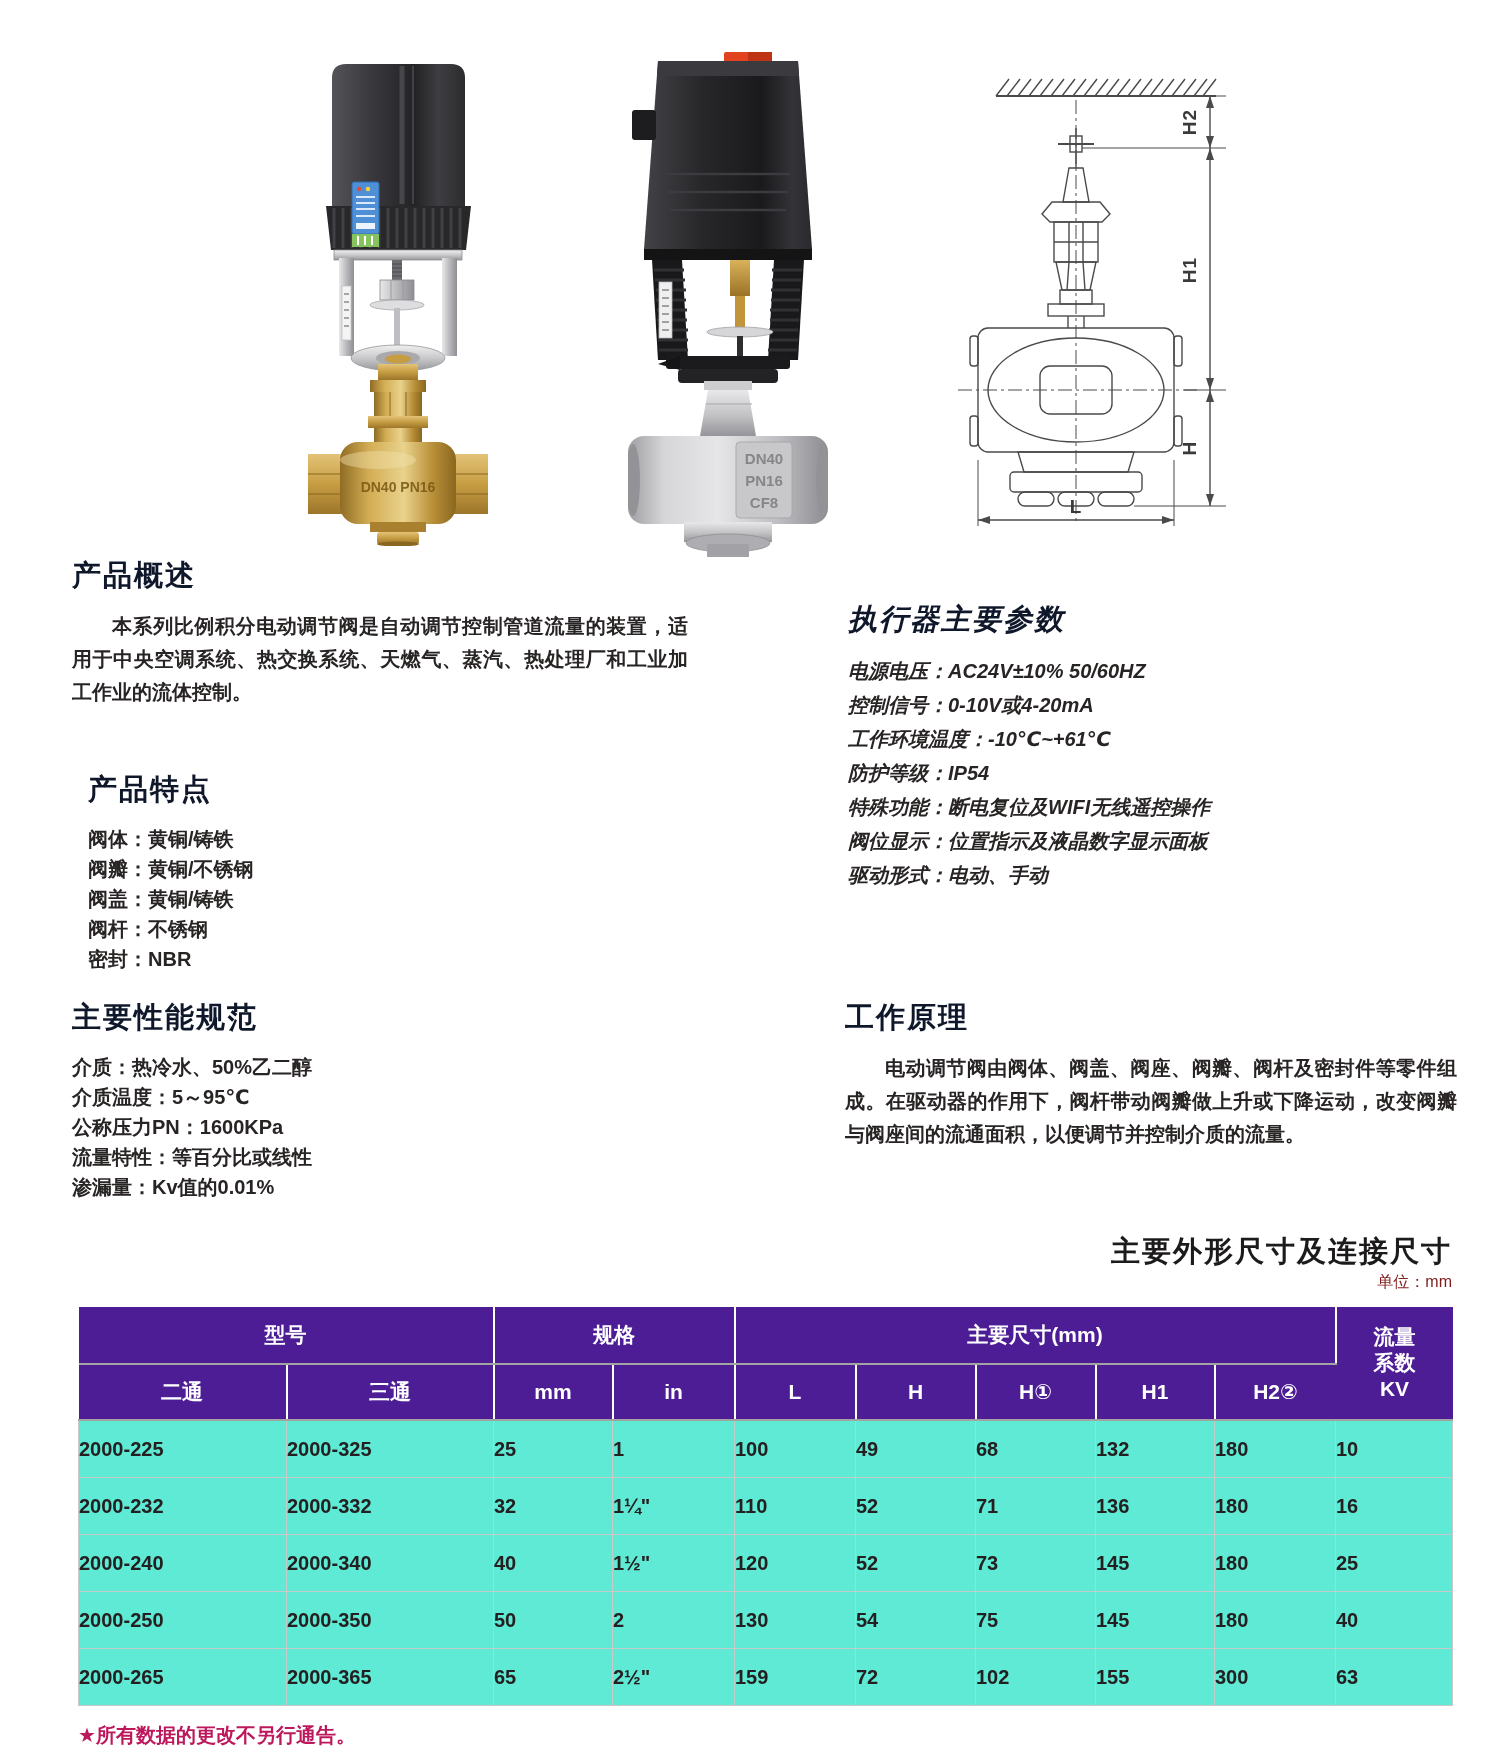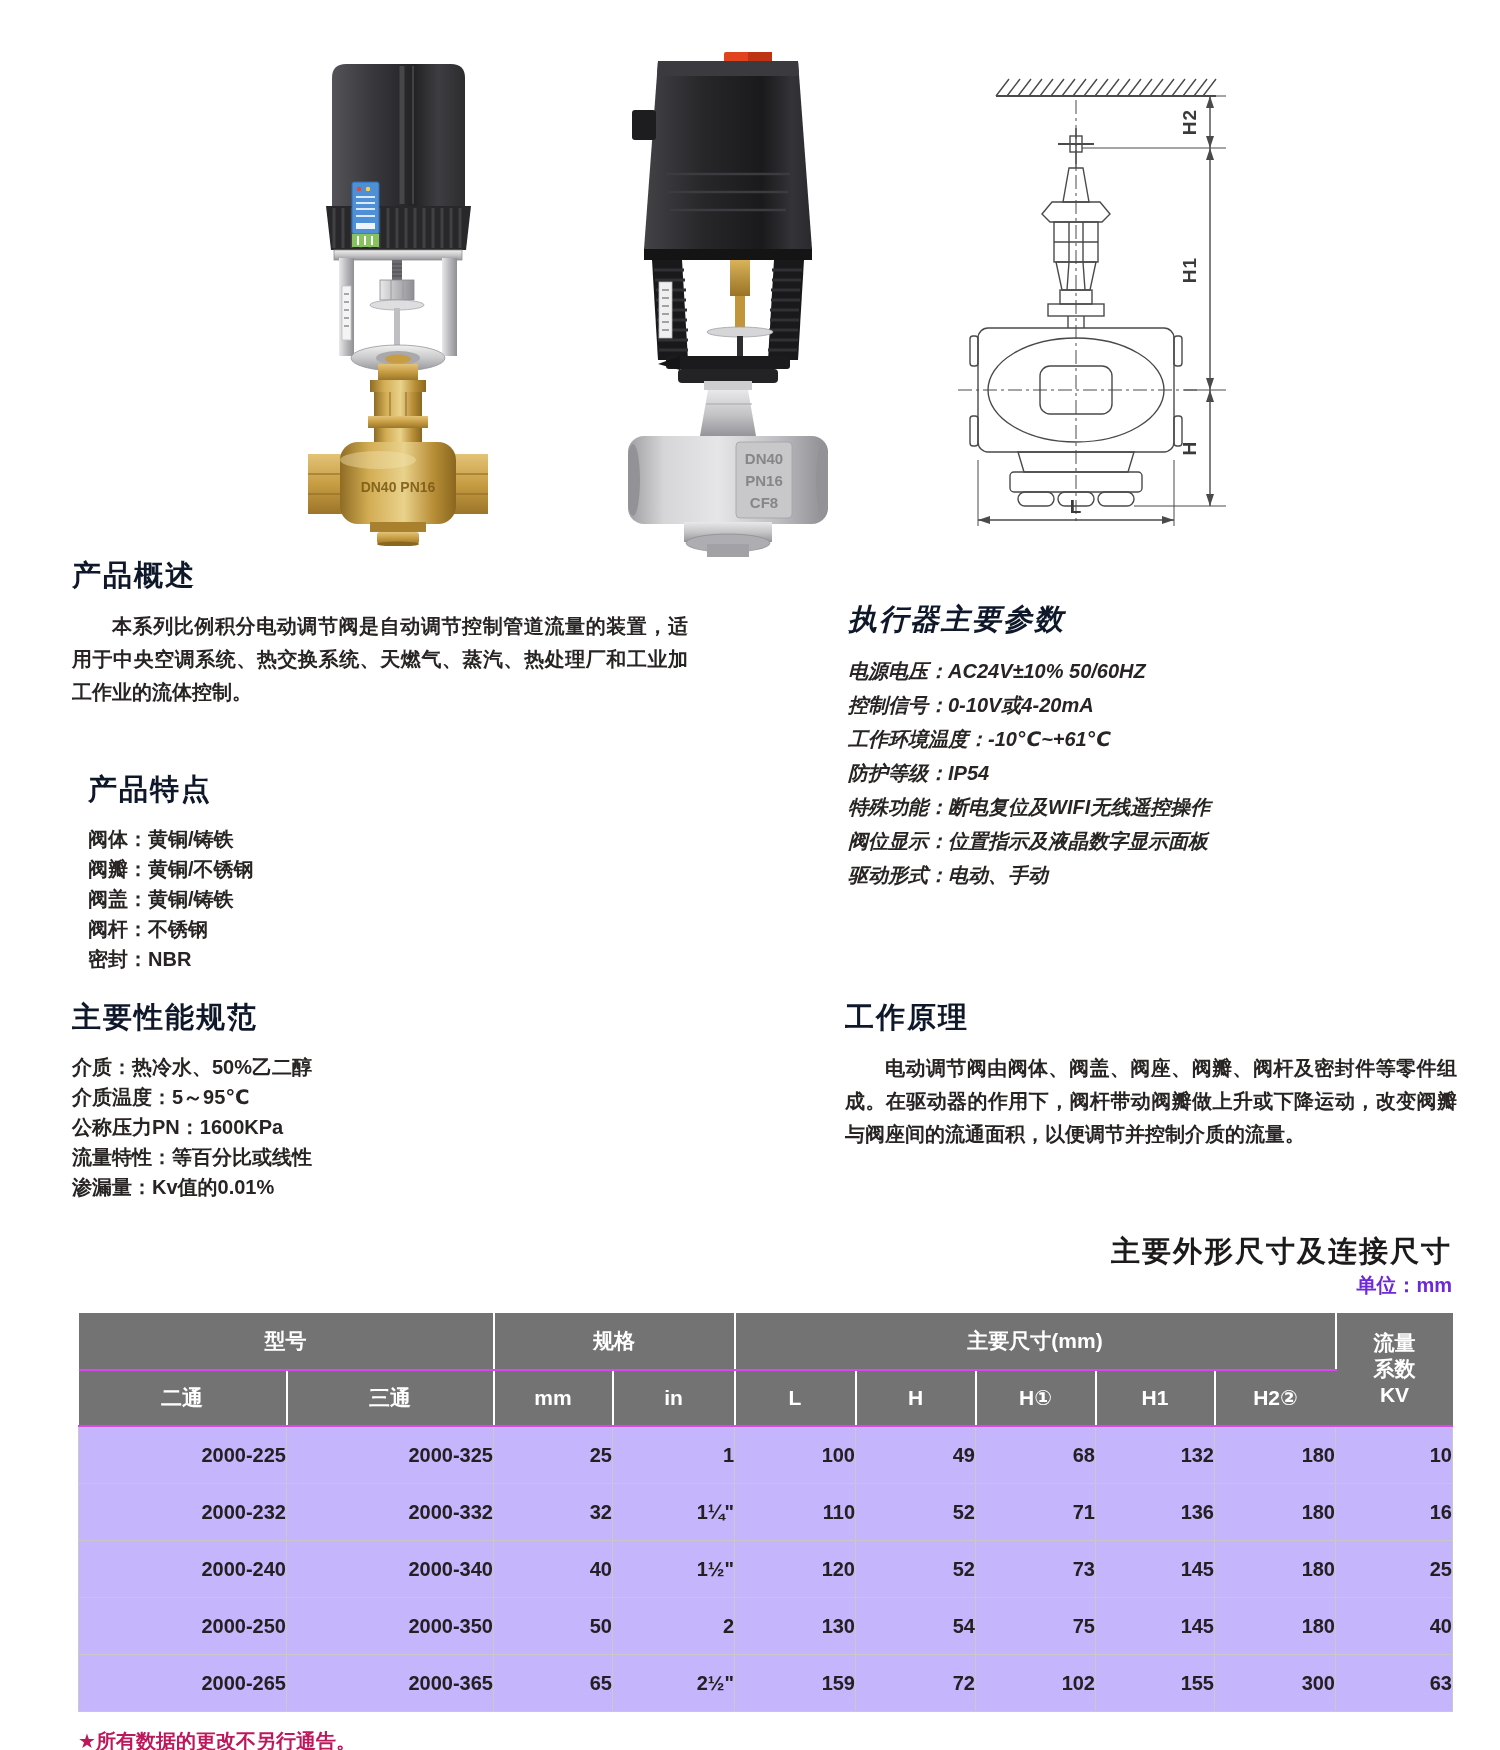--- a/index.html
+++ b/index.html
@@ -27,7 +27,7 @@
   .dims{position:absolute;left:78px;top:1232px;width:1374px;}
   .dims-head{display:flex;justify-content:space-between;align-items:flex-end;margin-bottom:14px;flex-direction:column;}
   .dims-title{font-size:29px;font-weight:bold;letter-spacing:2px;color:#1c1a1a;}
-  .dims-unit{font-size:20px;font-weight:700;color:#6d28d9;}
+  .dims-unit{font-size:16px;font-weight:400;color:#7f1d1d;}
 
   table.dim-table{border-collapse:collapse;table-layout:fixed;width:1374px;}
   .dim-table th{

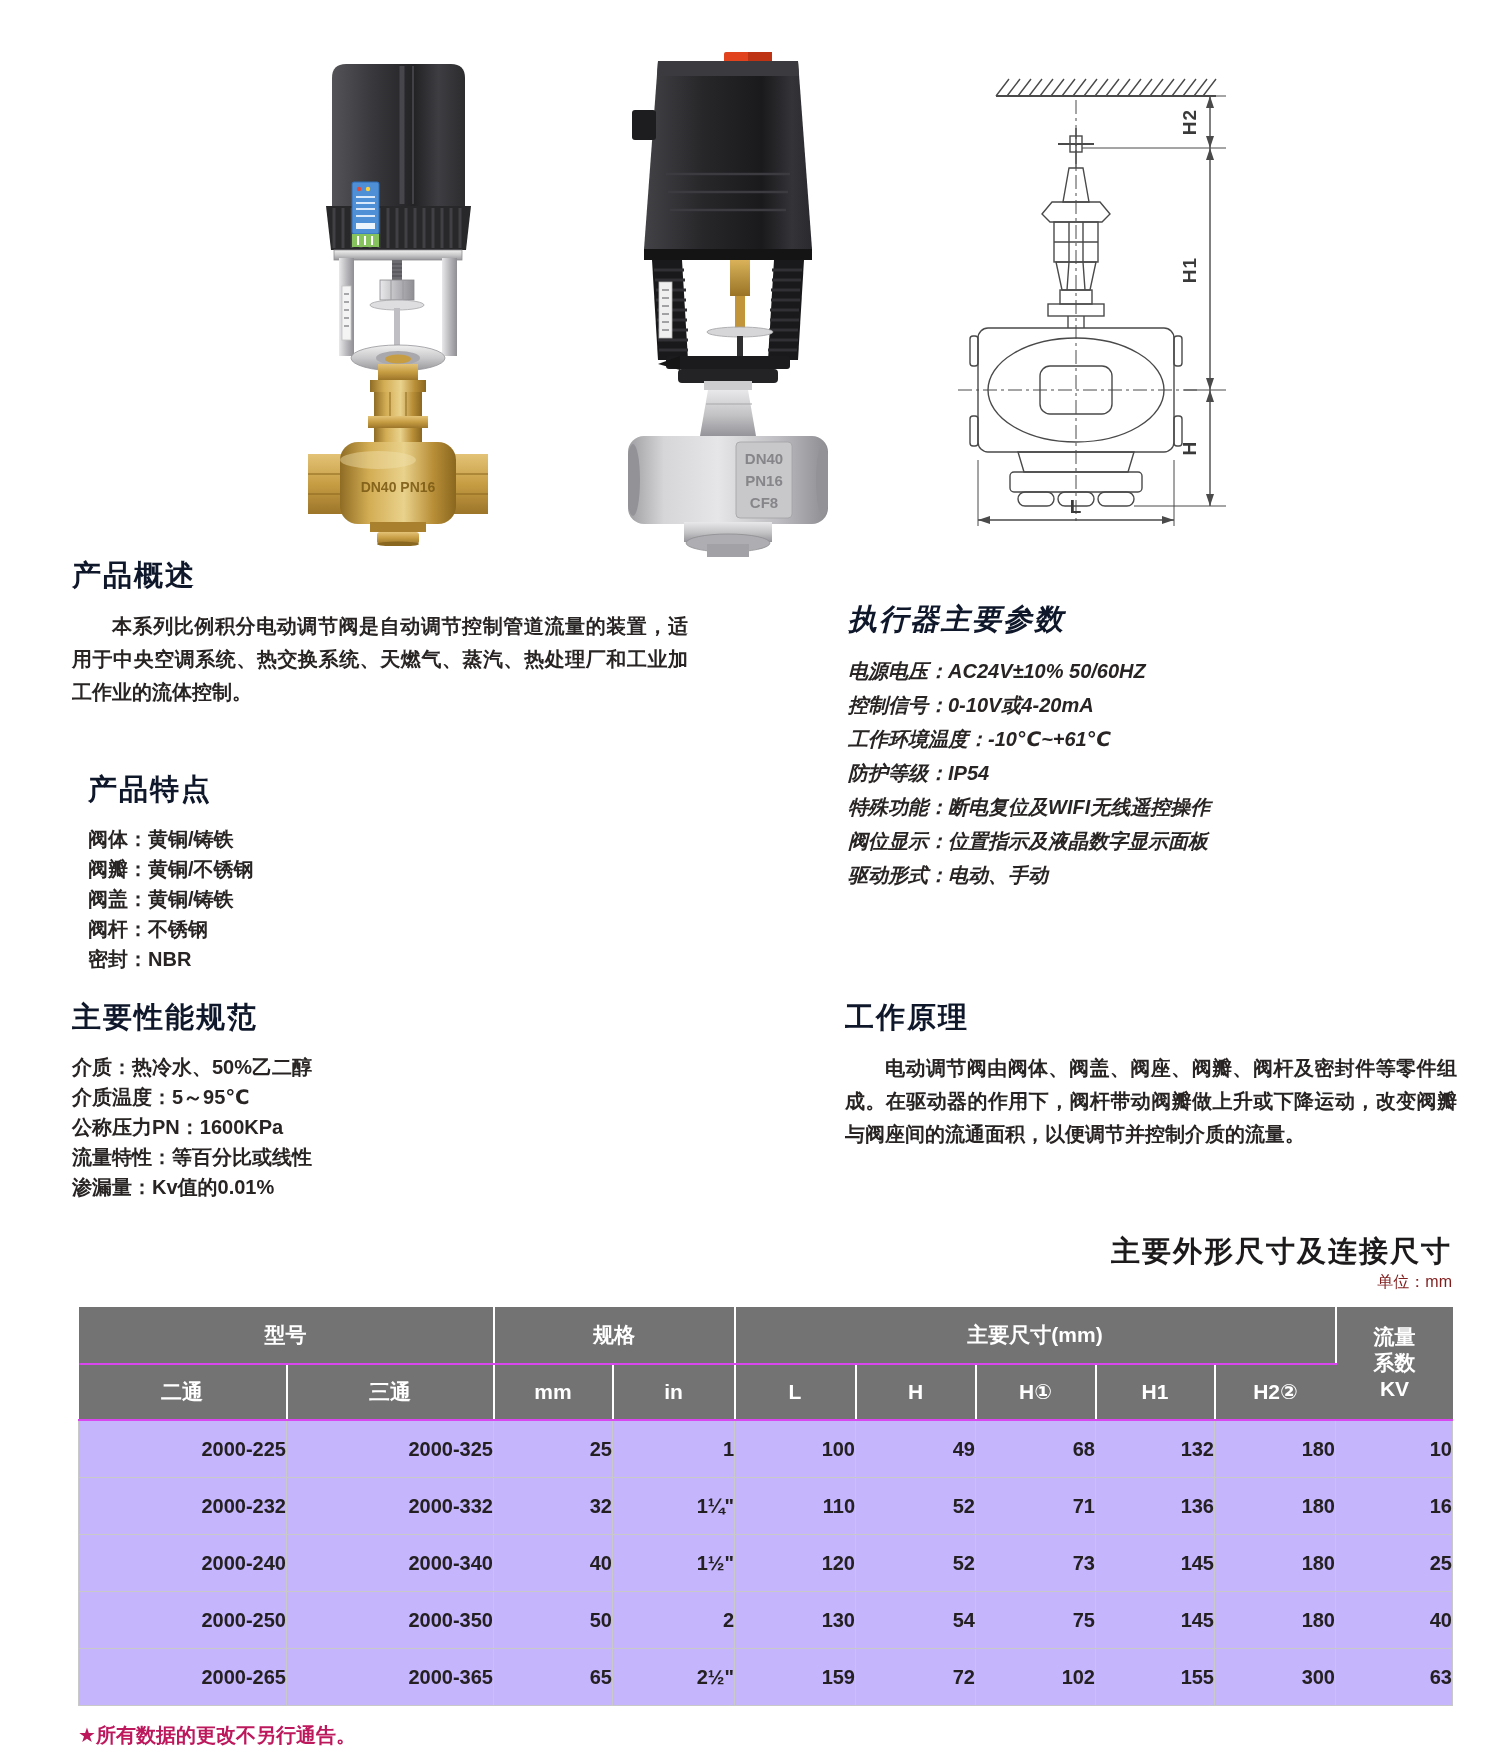--- a/index.html
+++ b/index.html
@@ -31,8 +31,8 @@
 
   table.dim-table{border-collapse:collapse;table-layout:fixed;width:1374px;}
   .dim-table th{
-    background:#737373;color:#ffffff;font-size:21px;font-weight:600;
-    border-right:2px solid #ffffff;border-bottom:2px solid #d946ef;
+    background:#4c1d95;color:#ffffff;font-size:21px;font-weight:600;
+    border-right:2px solid #ffffff;border-bottom:2px solid #a3a3a3;
     text-align:center;vertical-align:middle;padding:0;
   }
   .dim-table thead tr:first-child th{height:56px;}

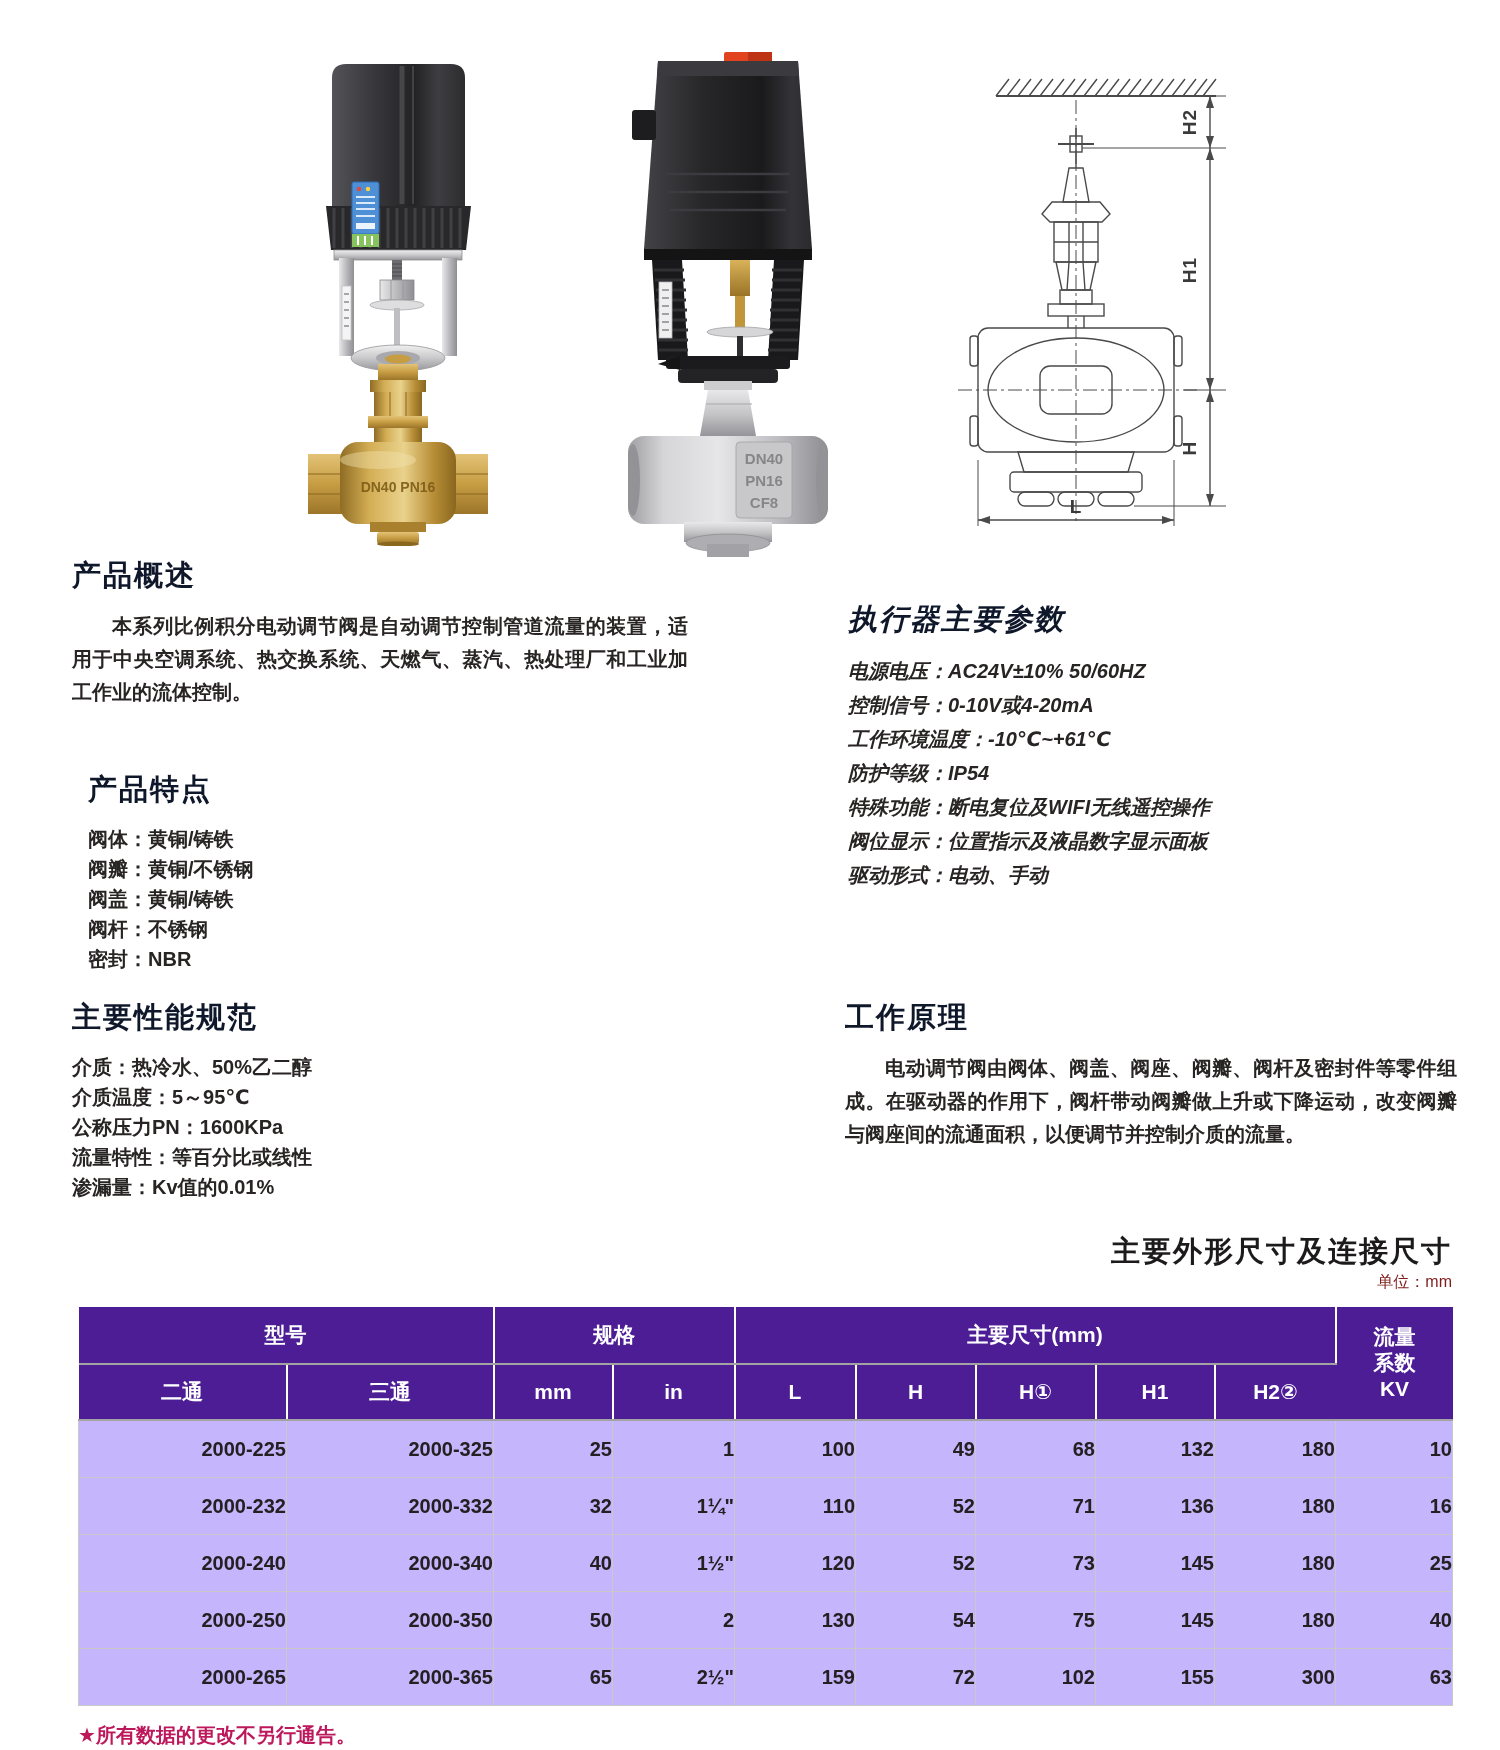--- a/index.html
+++ b/index.html
@@ -40,8 +40,8 @@
   .dim-table th:last-child{border-right:none;}
   .dim-table th.kv{white-space:pre-line;line-height:26px;border-right:none;}
   .dim-table td{
-    border:1px solid #c9c9c9;height:56px;text-align:right;vertical-align:middle;
-    font-size:20px;font-weight:600;color:#242021;padding:0;background:#c4b5fd;
+    border:1px solid #c9c9c9;height:56px;text-align:left;vertical-align:middle;
+    font-size:20px;font-weight:600;color:#242021;padding:0;background:#5eead4;
   }
   .footnote{margin-top:16px;font-size:20px;font-weight:600;color:#be185d;}
 

